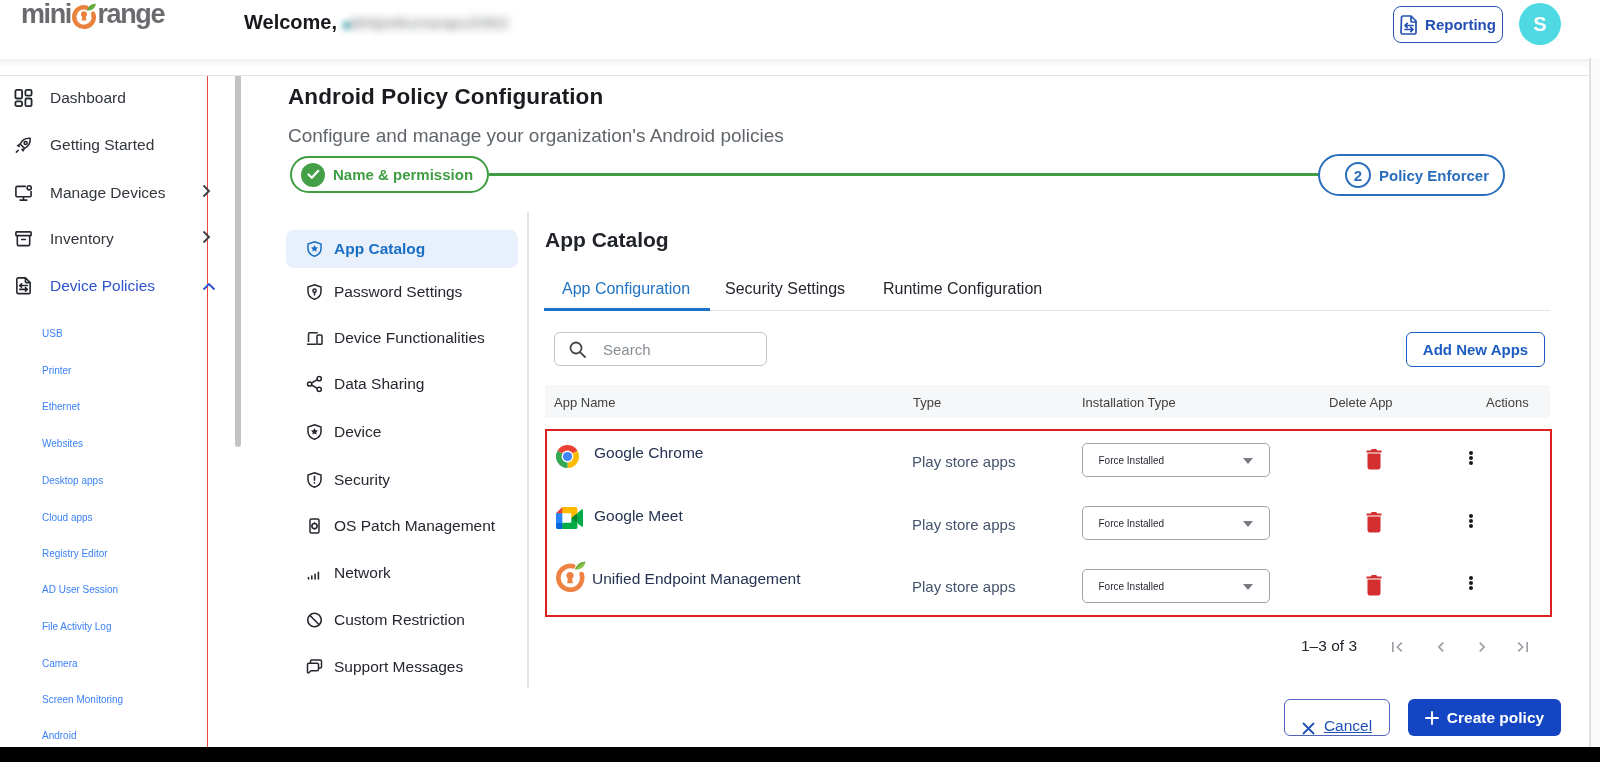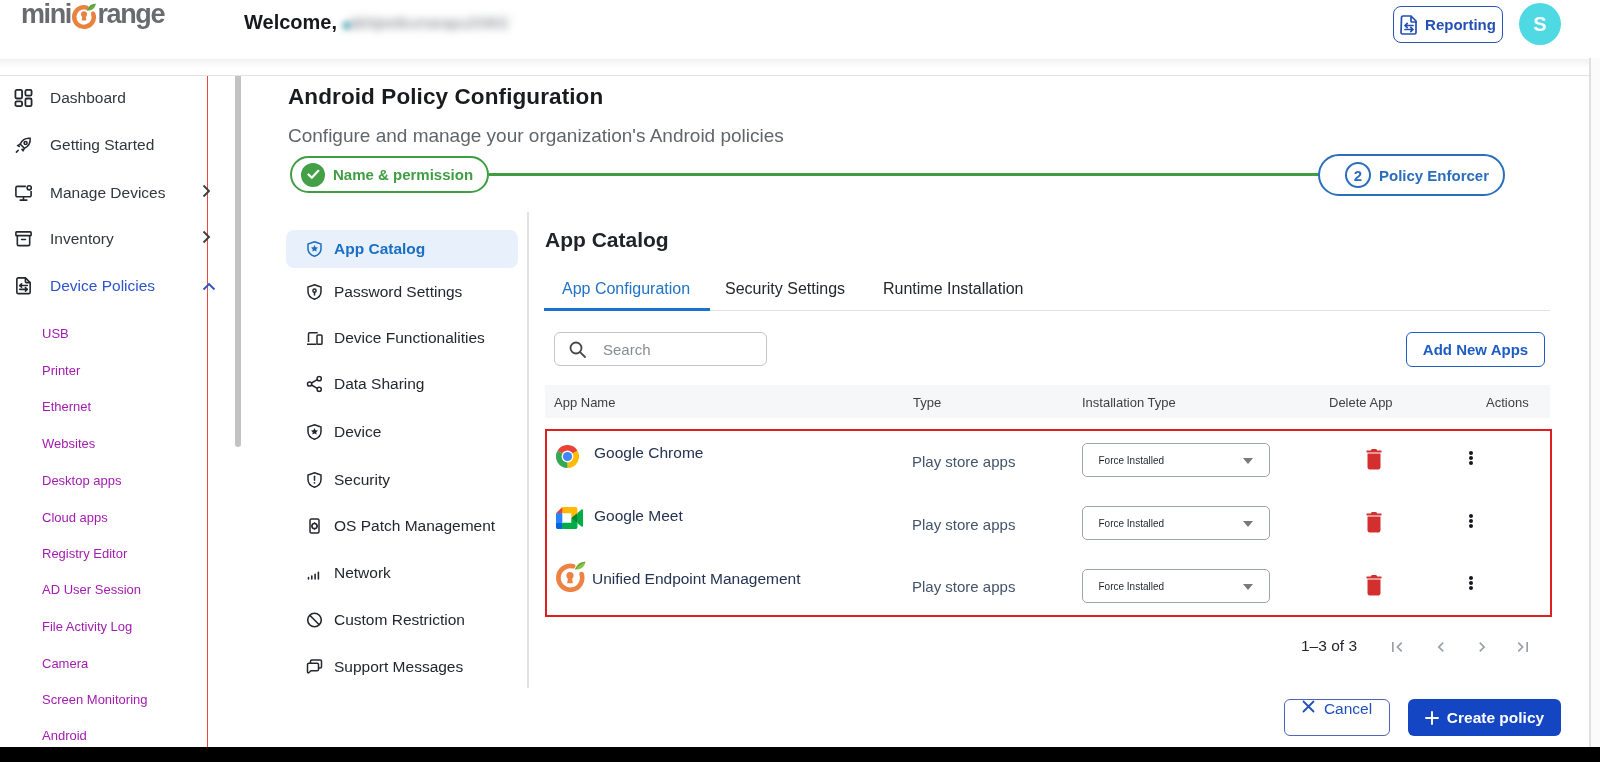--- a/index.html
+++ b/index.html
@@ -346,7 +346,7 @@
     <div id="h2">App Catalog</div>
     <div class="tab" id="tab1">App Configuration</div>
     <div class="tab" id="tab2">Security Settings</div>
-    <div class="tab" id="tab3">Runtime Installation</div>
+    <div class="tab" id="tab3">Runtime Configuration</div>
     <div id="tabborder"></div>
     <div id="tabline"></div>
 

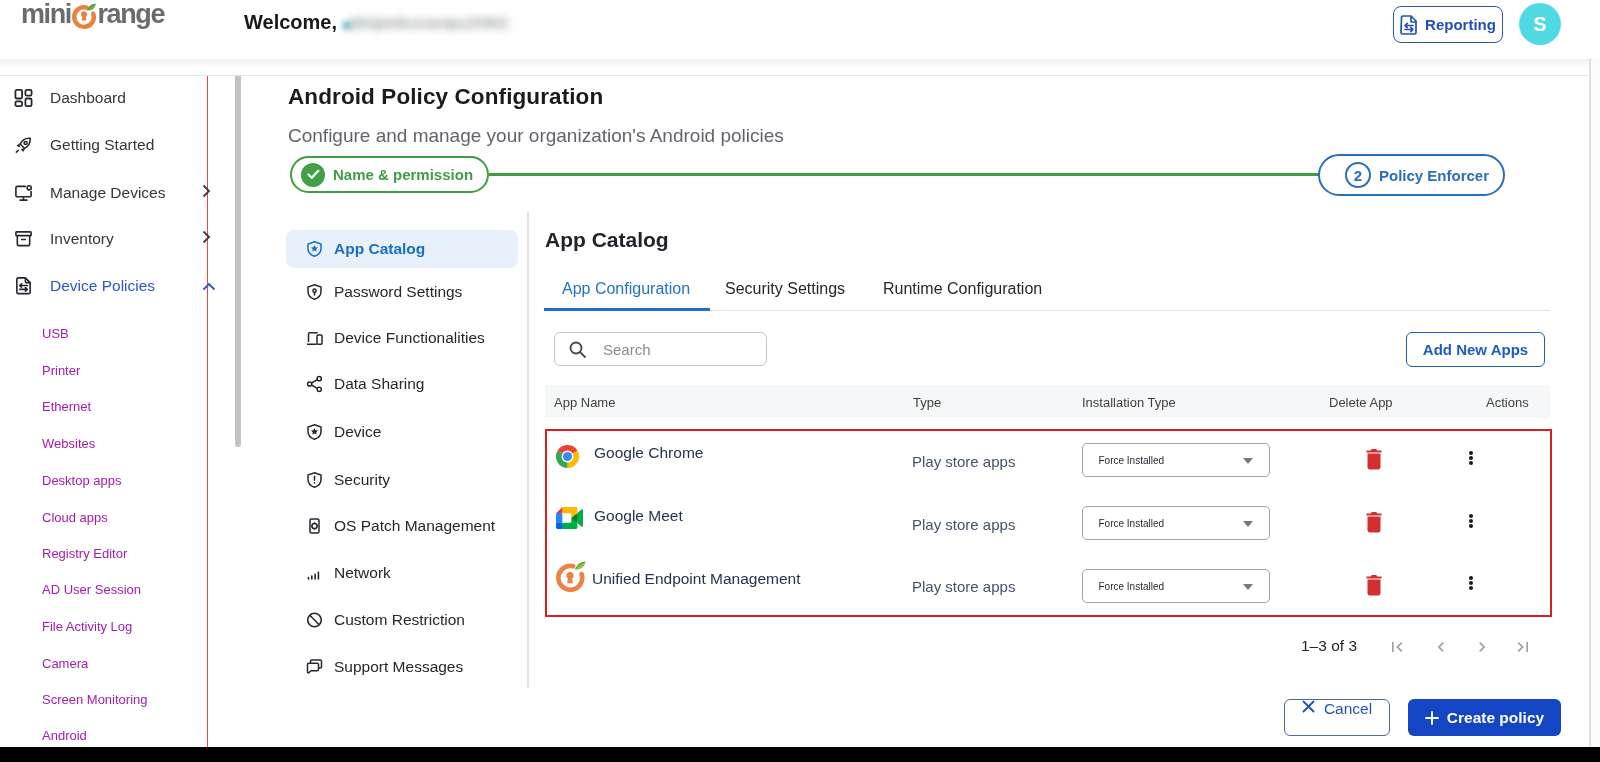--- a/index.html
+++ b/index.html
@@ -34,7 +34,7 @@
 .mitem .chev { position:absolute; left:202px; top:50%; transform:translateY(-50%); color:#3c4043; }
 .mitem.blue { color:#2d53cd; }
 .mitem.blue .chev { color:#2d53cd; }
-.sitem { position:absolute; left:42px; color:#a21caf; font-size:13px; white-space:nowrap;
+.sitem { position:absolute; left:42px; color:#3b82f6; font-size:10px; white-space:nowrap;
   transform:translateY(-50%); }
 #sb-thumb { position:absolute; left:234.5px; top:15px; width:6px; height:374px; background:#c3c3c3;
   border-radius:3px; }

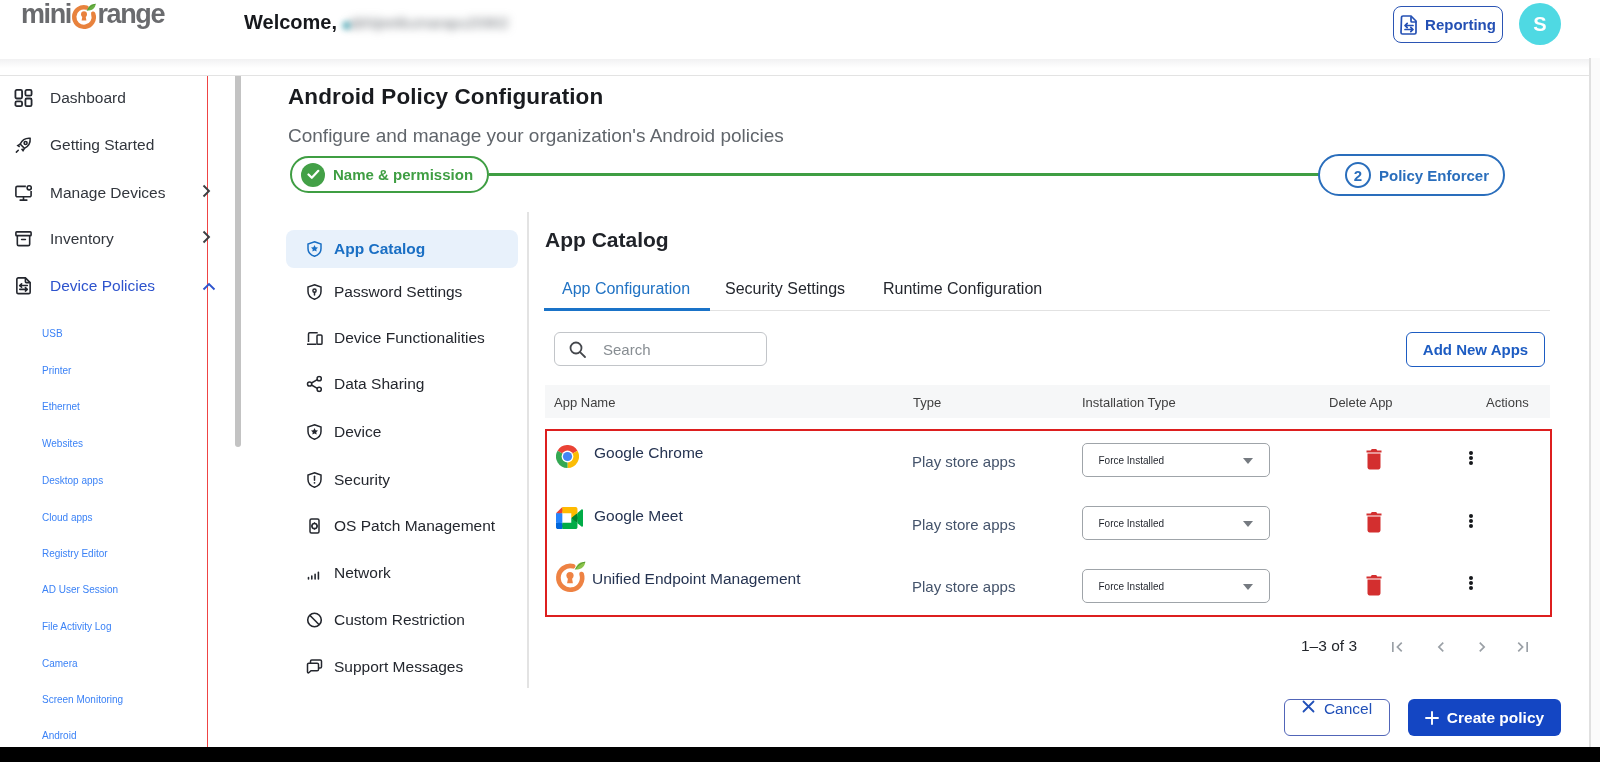--- a/index.html
+++ b/index.html
@@ -99,8 +99,8 @@
 .pgic { position:absolute; top:579px; width:20px; height:20px; color:#9aa0a6; }
 
 #btn-cancel { position:absolute; left:1041px; top:641px; width:106px; height:37px; border:1.2px solid #5165b8;
-  border-radius:6px; color:#2150b8; font-size:15.5px; display:flex; align-items:flex-start; justify-content:center;
-  gap:9px; }
+  border-radius:6px; color:#2150b8; font-size:15.5px; display:flex; align-items:flex-end; justify-content:center;
+  gap:9px;text-decoration:underline; }
 #btn-create { position:absolute; left:1165px; top:641px; width:153px; height:37px; background:#1446c3;
   border-radius:6px; color:#fff; font-size:15.5px; font-weight:bold; display:flex; align-items:center;
   justify-content:center; gap:8px; }

